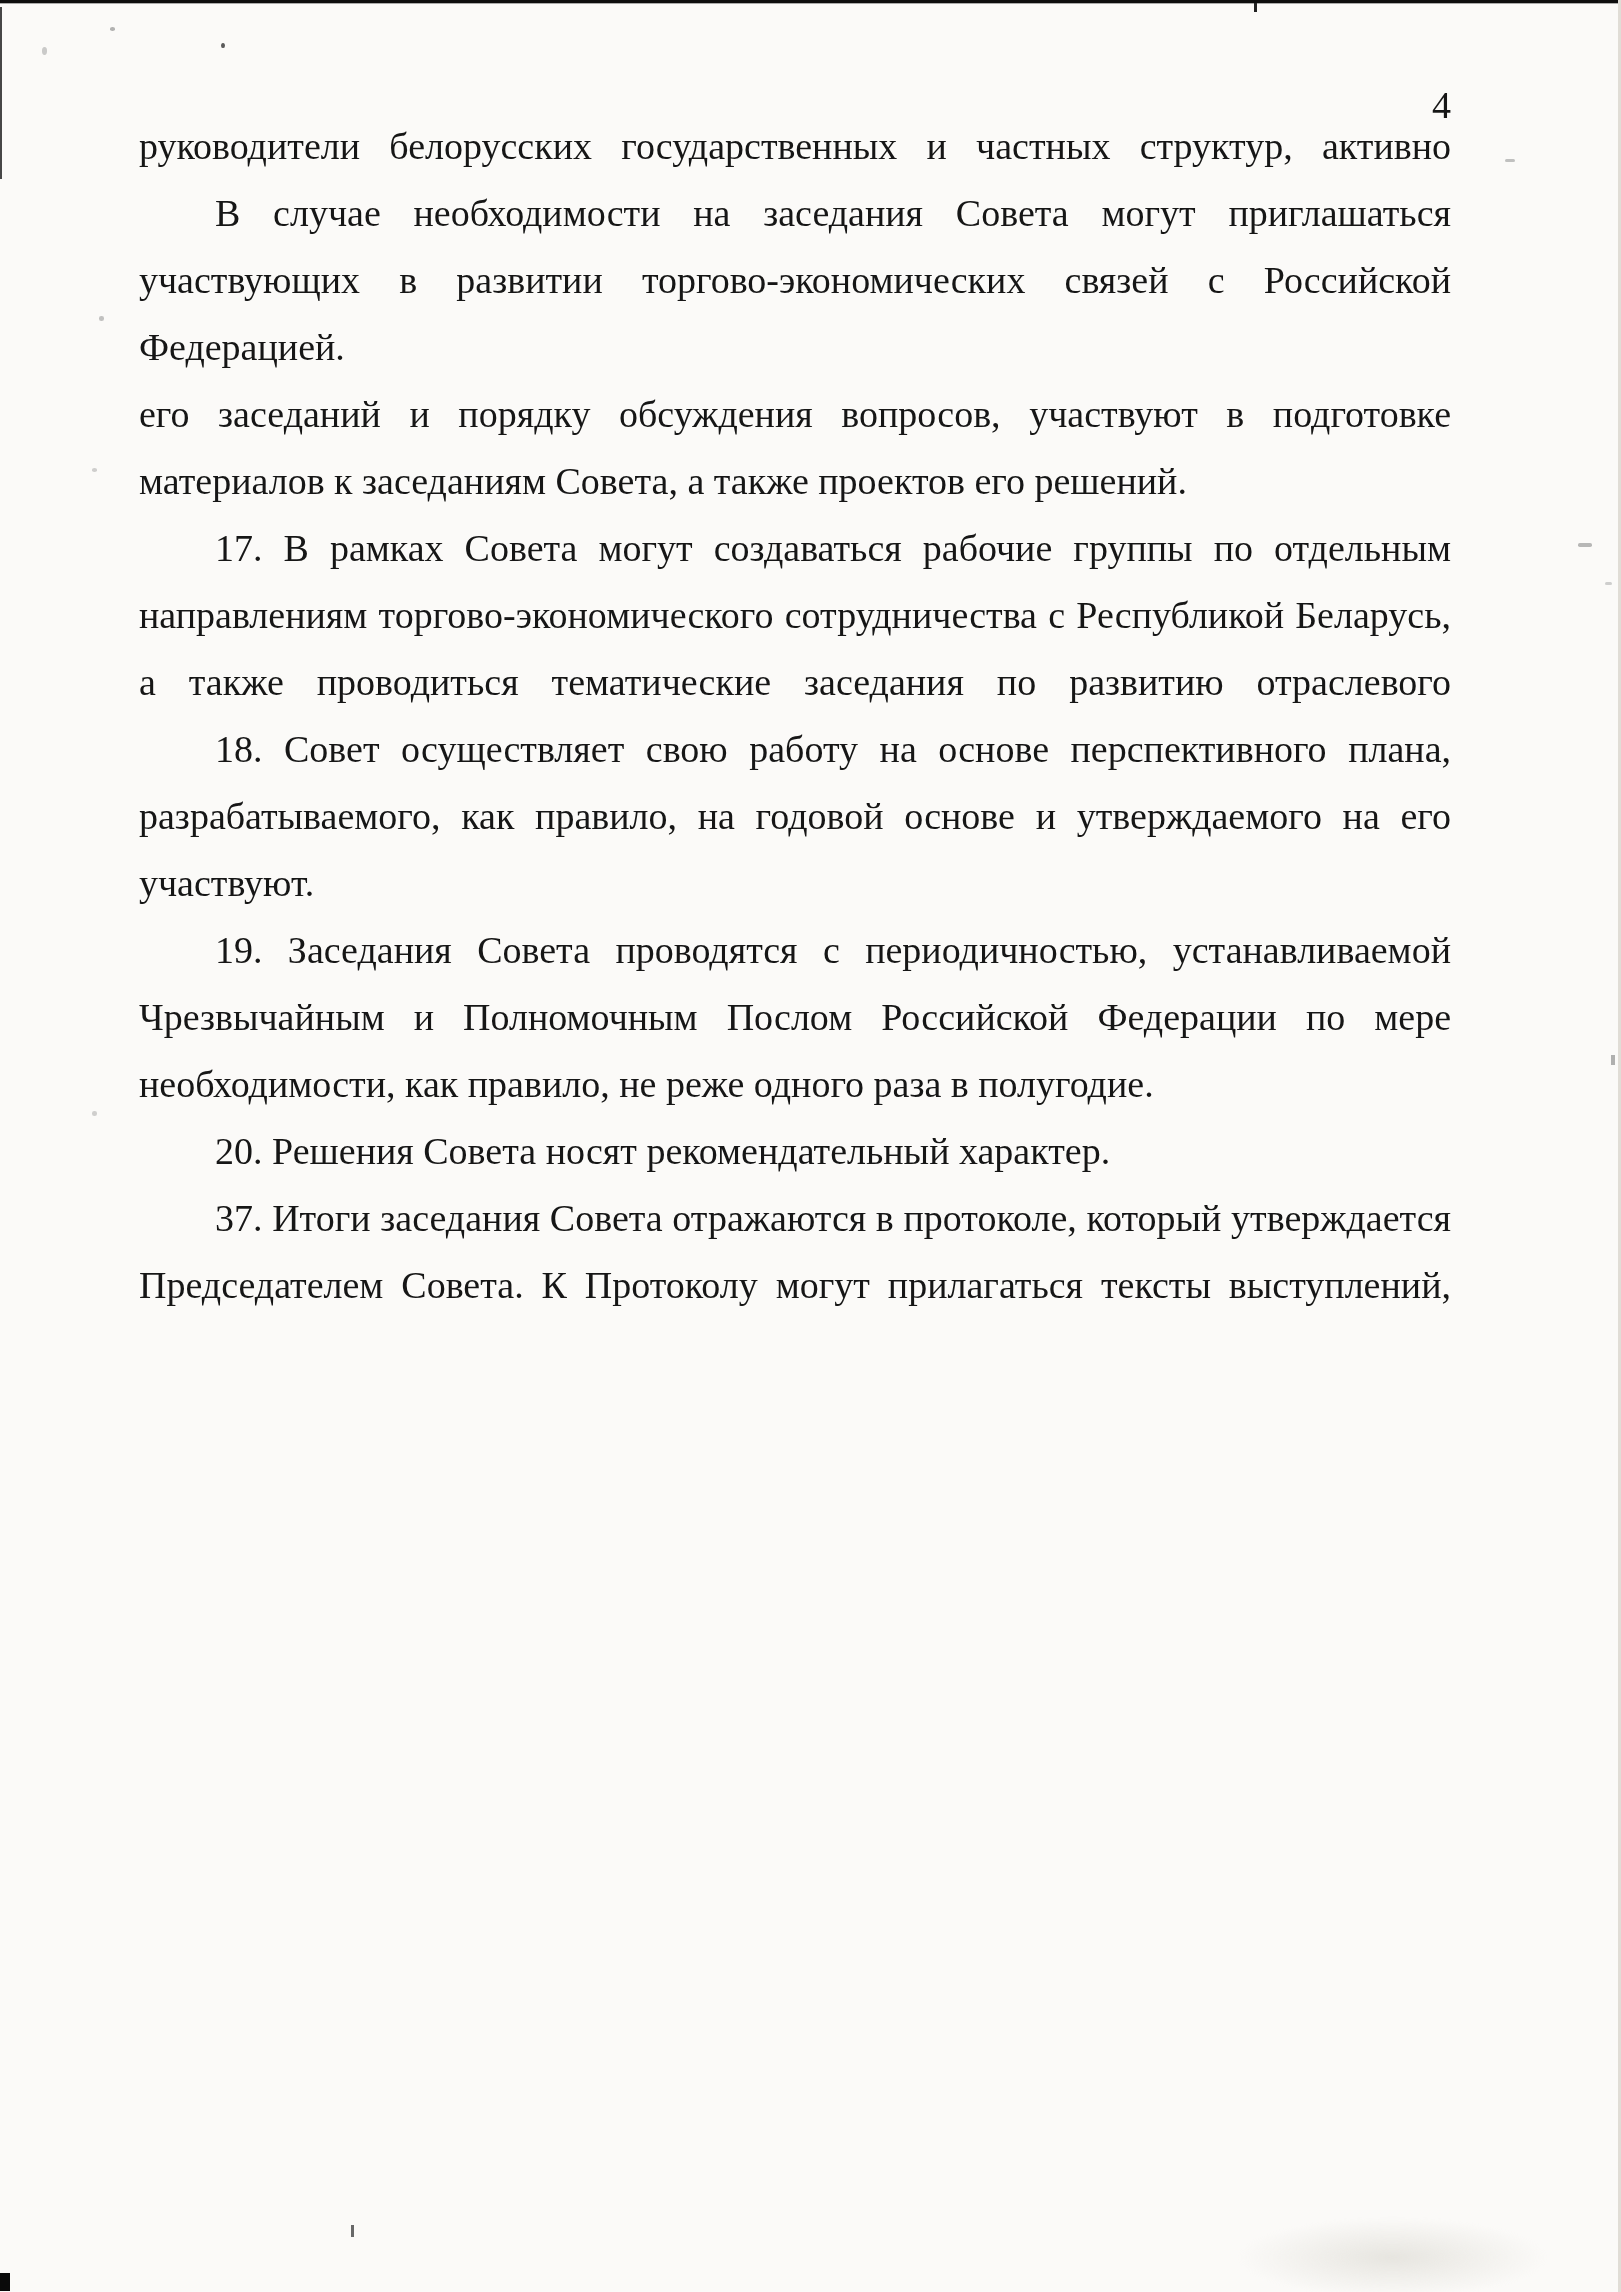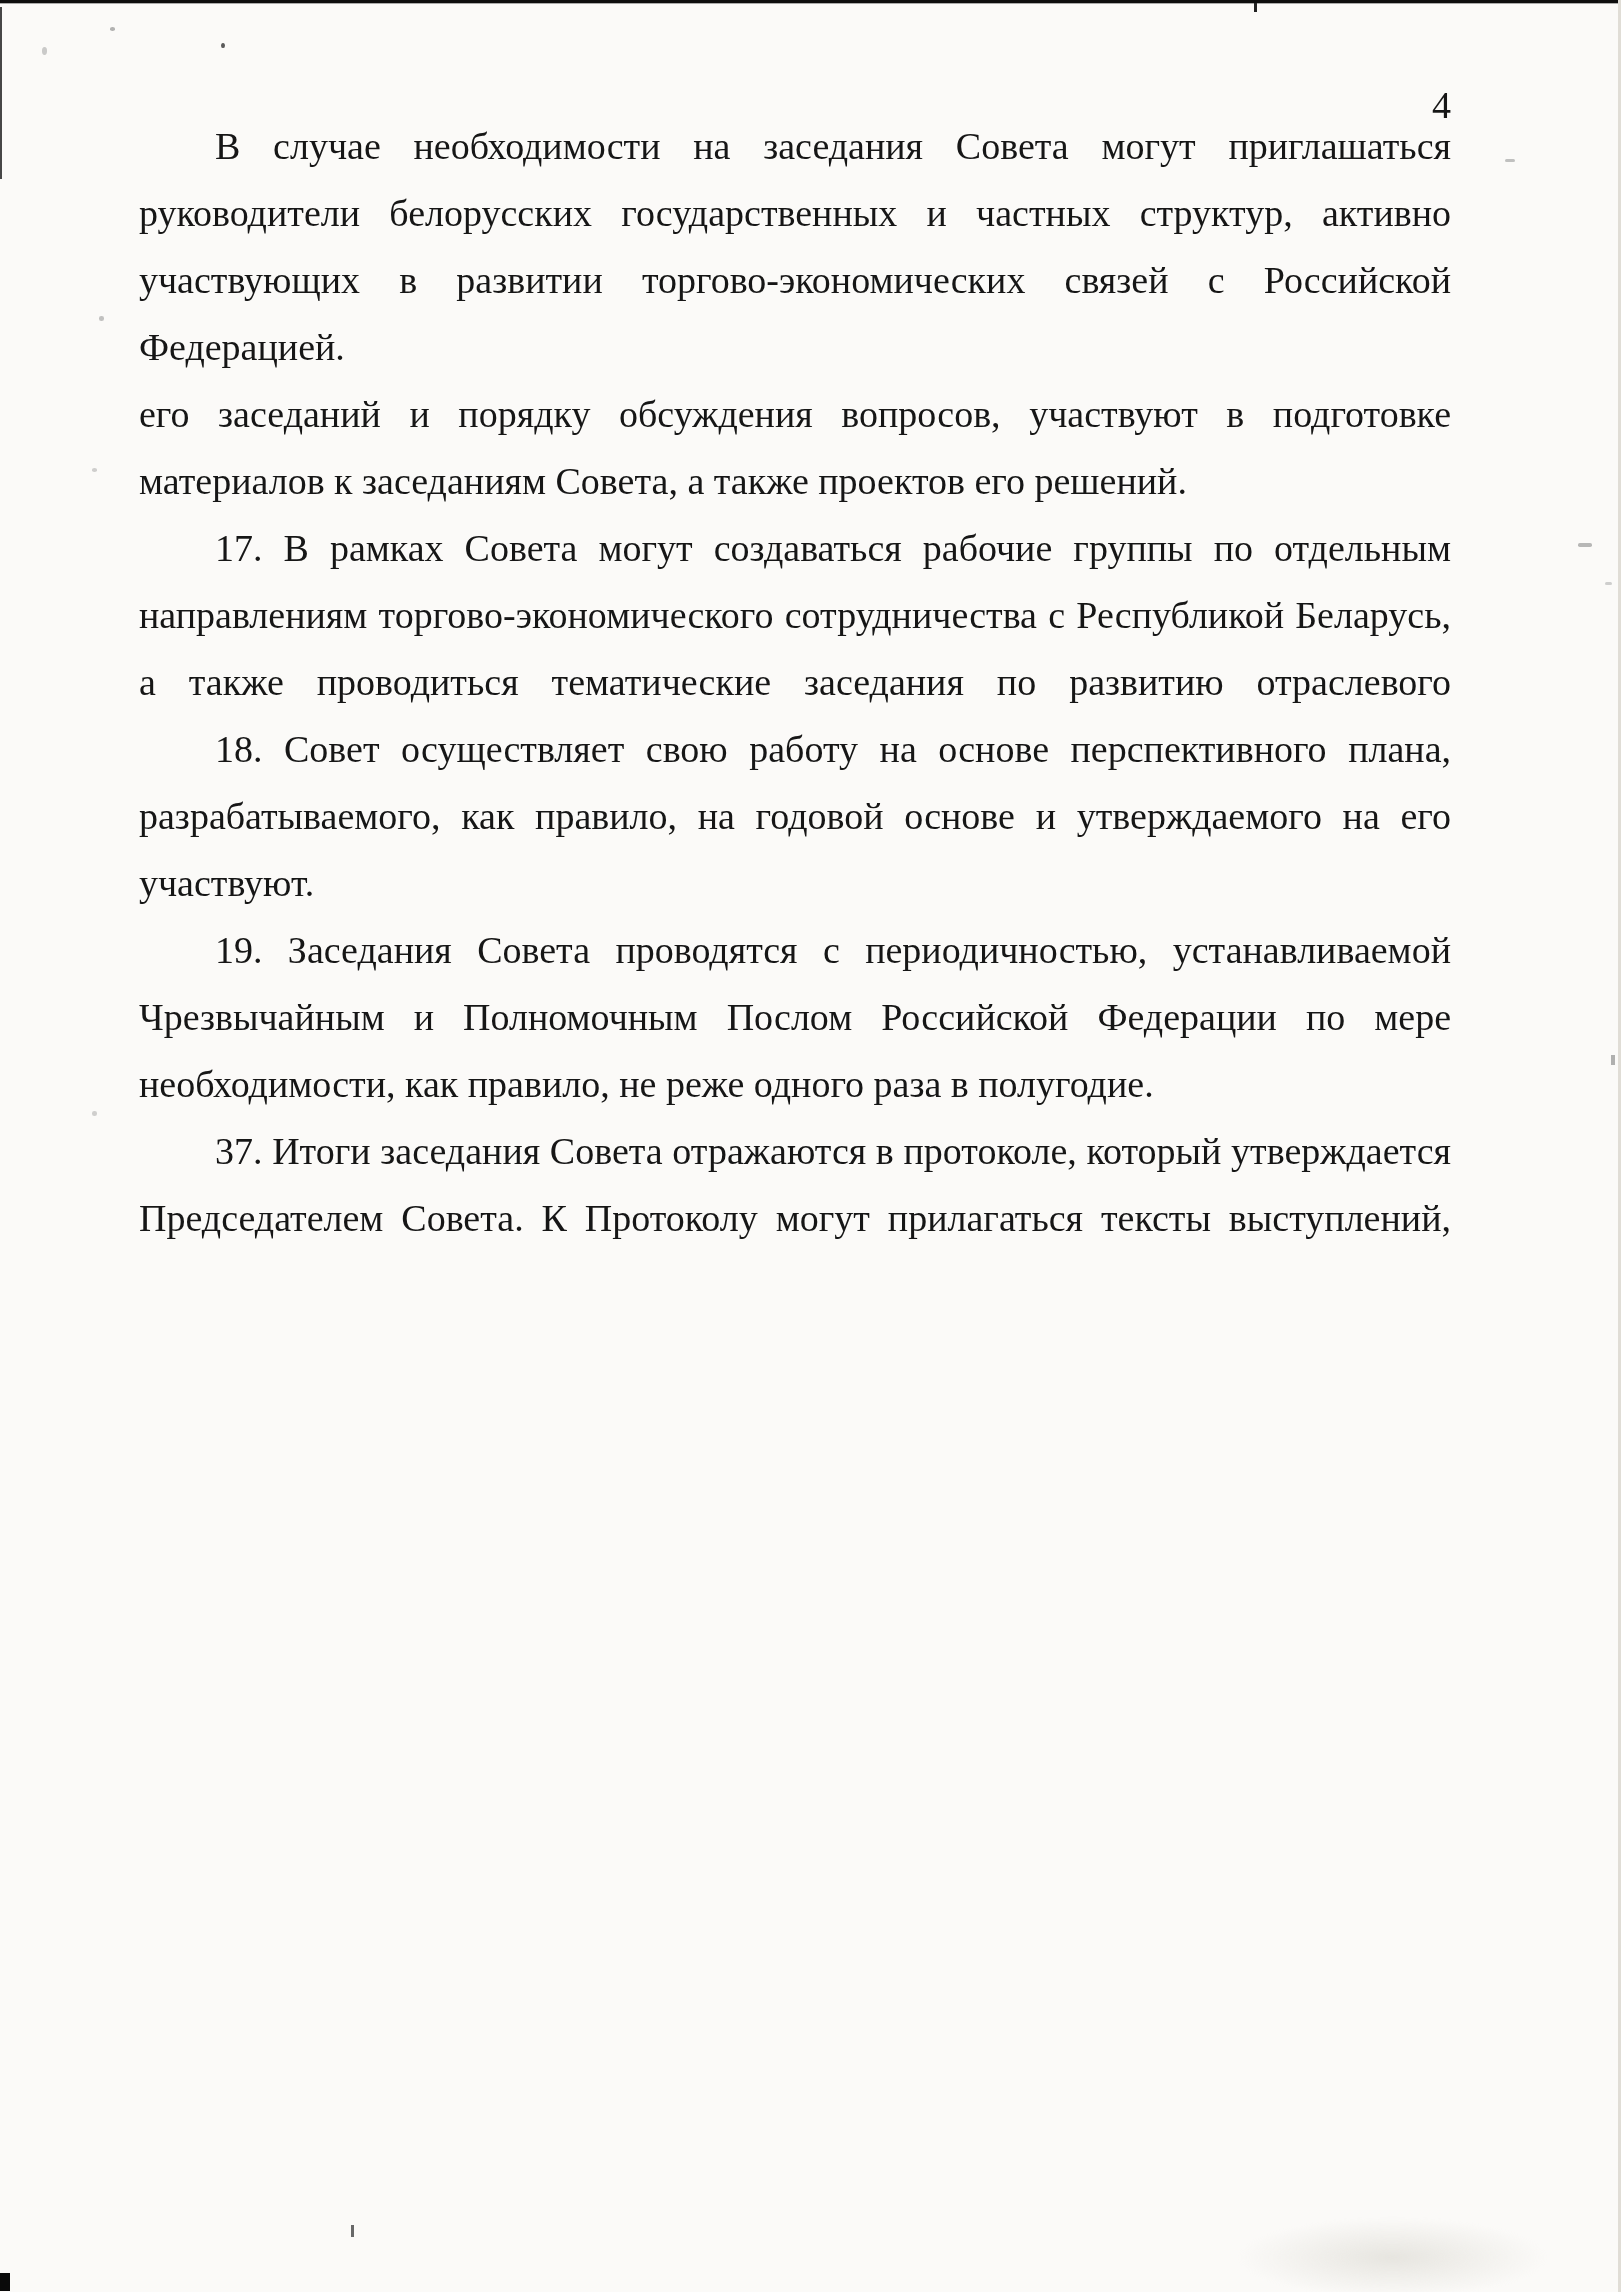--- a/index.html
+++ b/index.html
@@ -81,8 +81,8 @@
   <div class="content">
 
     <div>
+      <div class="line just">руководители белорусских государственных и частных структур, активно</div>
       <div class="line just first">В случае необходимости на заседания Совета могут приглашаться</div>
-      <div class="line just">руководители белорусских государственных и частных структур, активно</div>
       <div class="line just">участвующих в развитии торгово-экономических связей с Российской</div>
       <div class="line left">Федерацией.</div>
     </div>

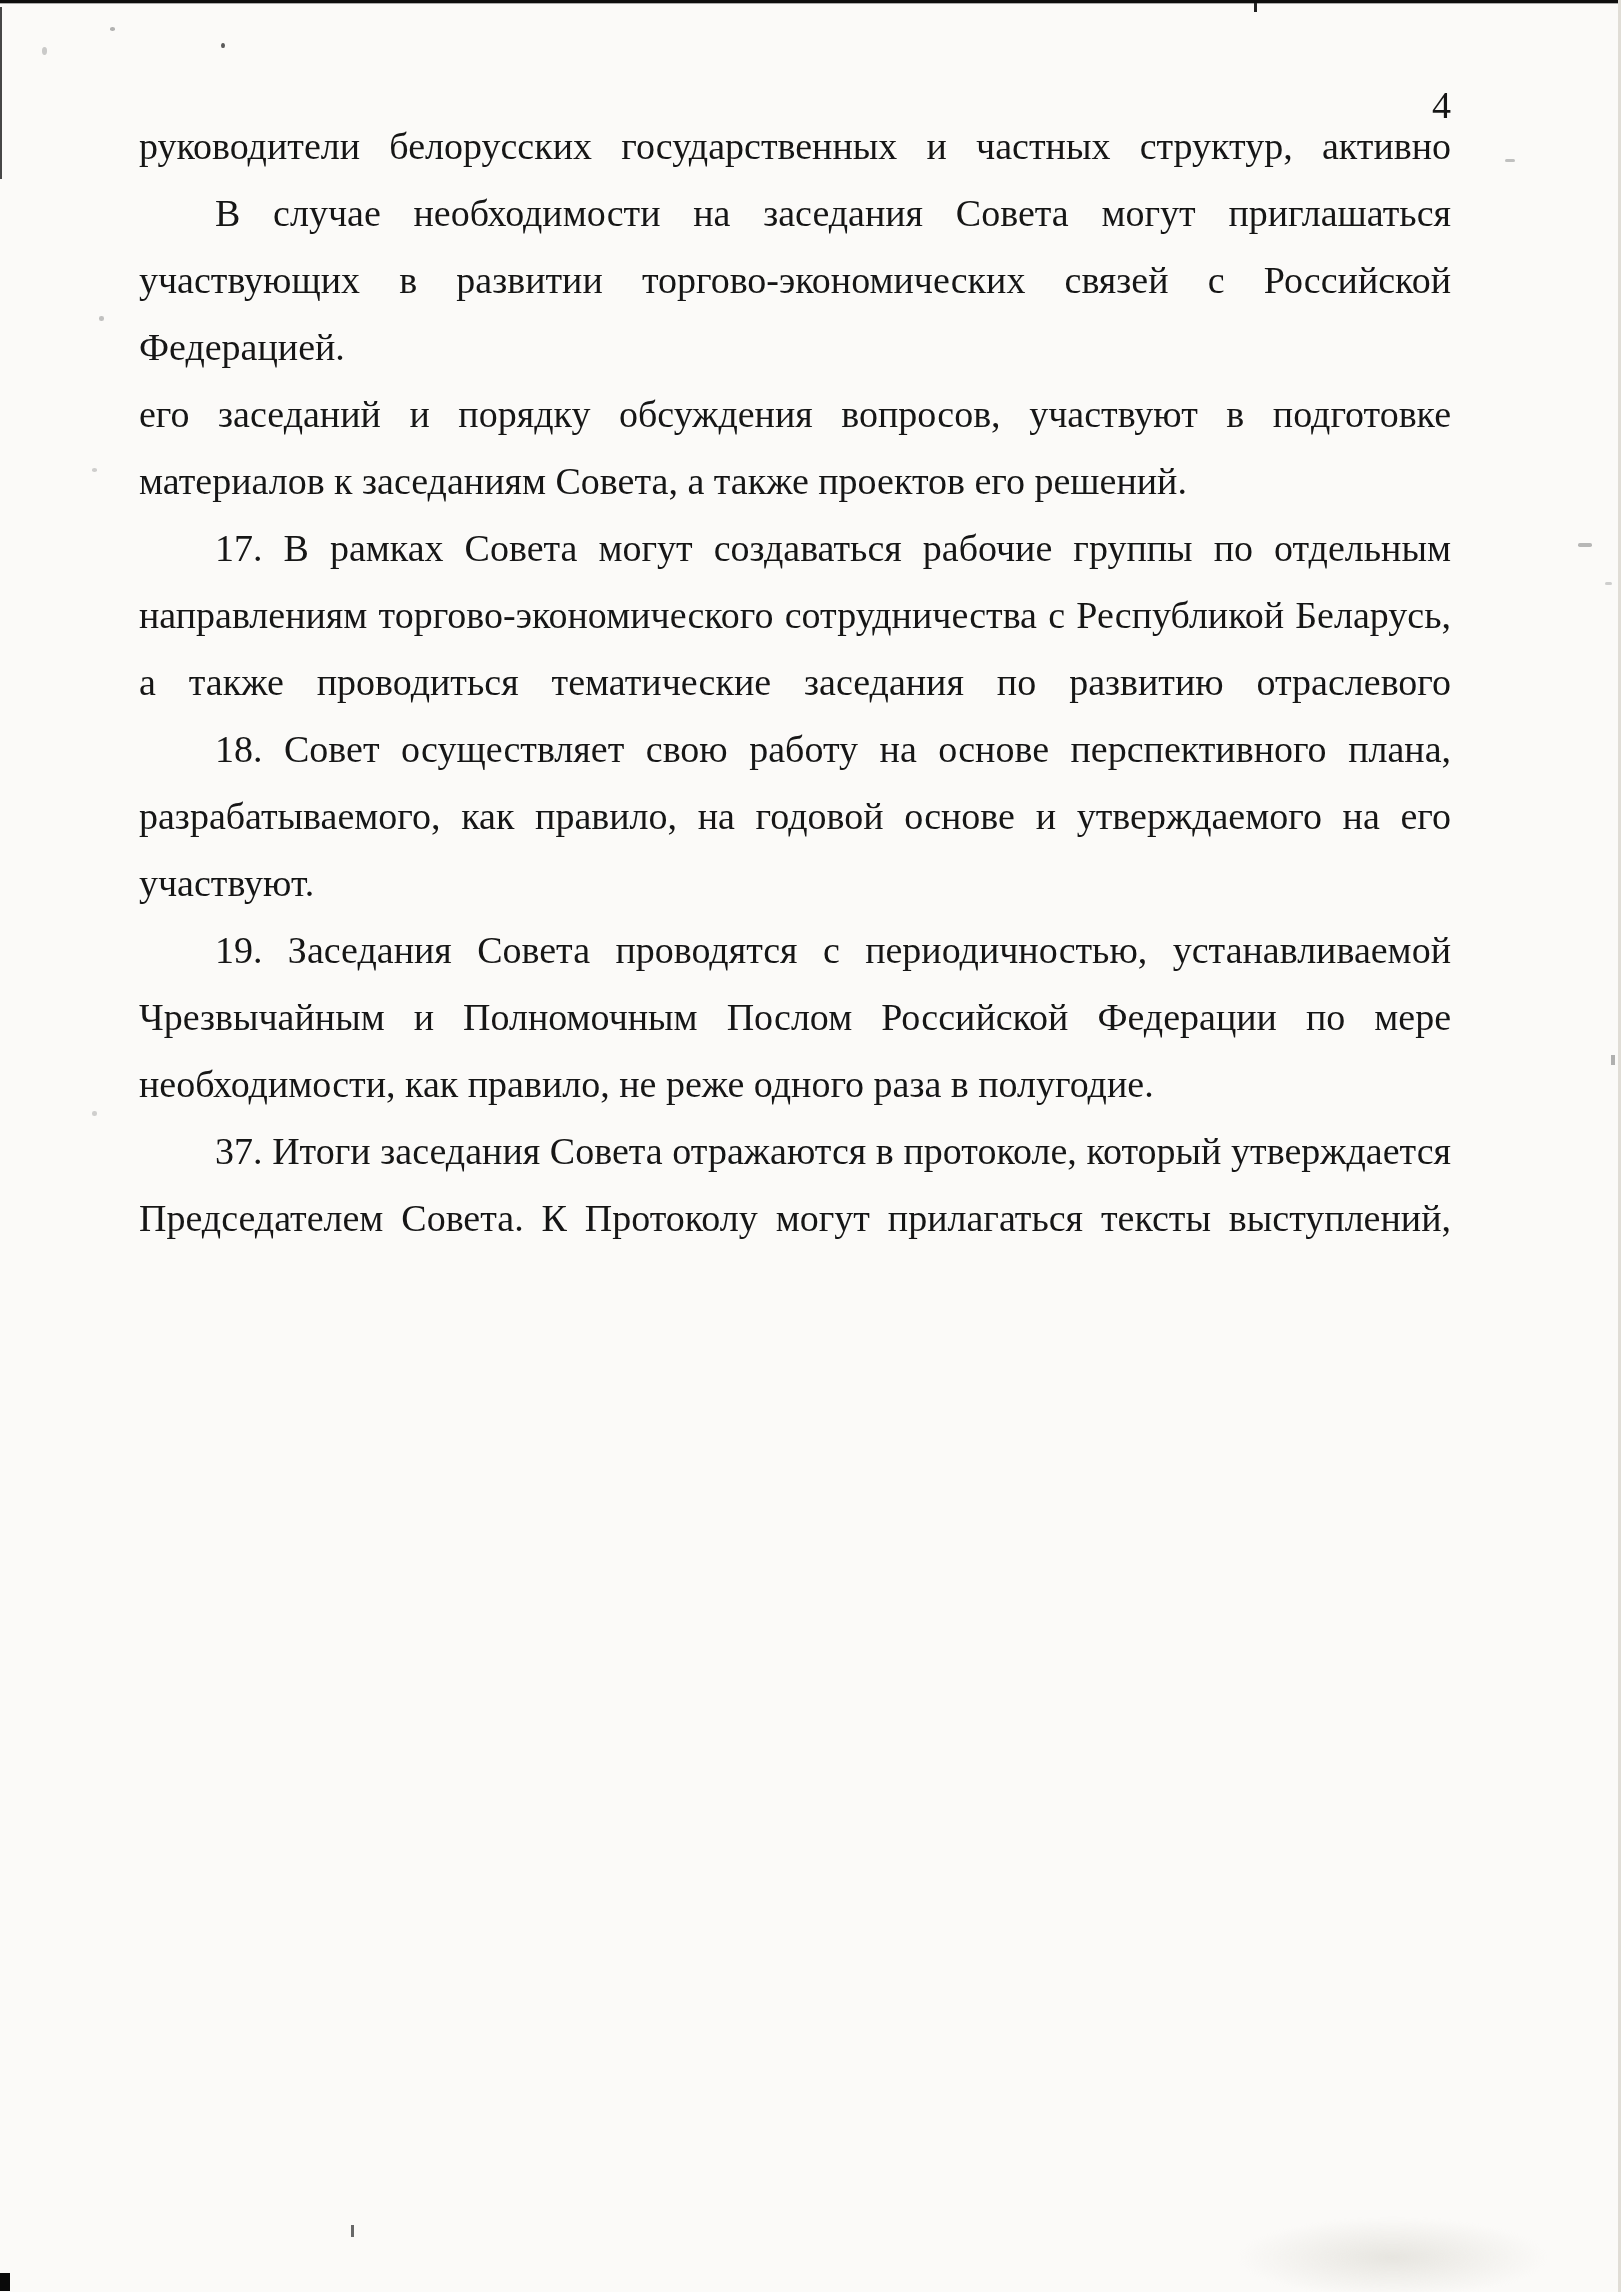--- a/index.html
+++ b/index.html
@@ -110,6 +110,9 @@
       <div class="line left">необходимости, как правило, не реже одного раза в полугодие.</div>
     </div>
 
+    <div>
+      <div class="line left first">20. Решения Совета носят рекомендательный характер.</div>
+    </div>
 
     <div>
       <div class="line just first">37. Итоги заседания Совета отражаются в протоколе, который утверждается</div>

